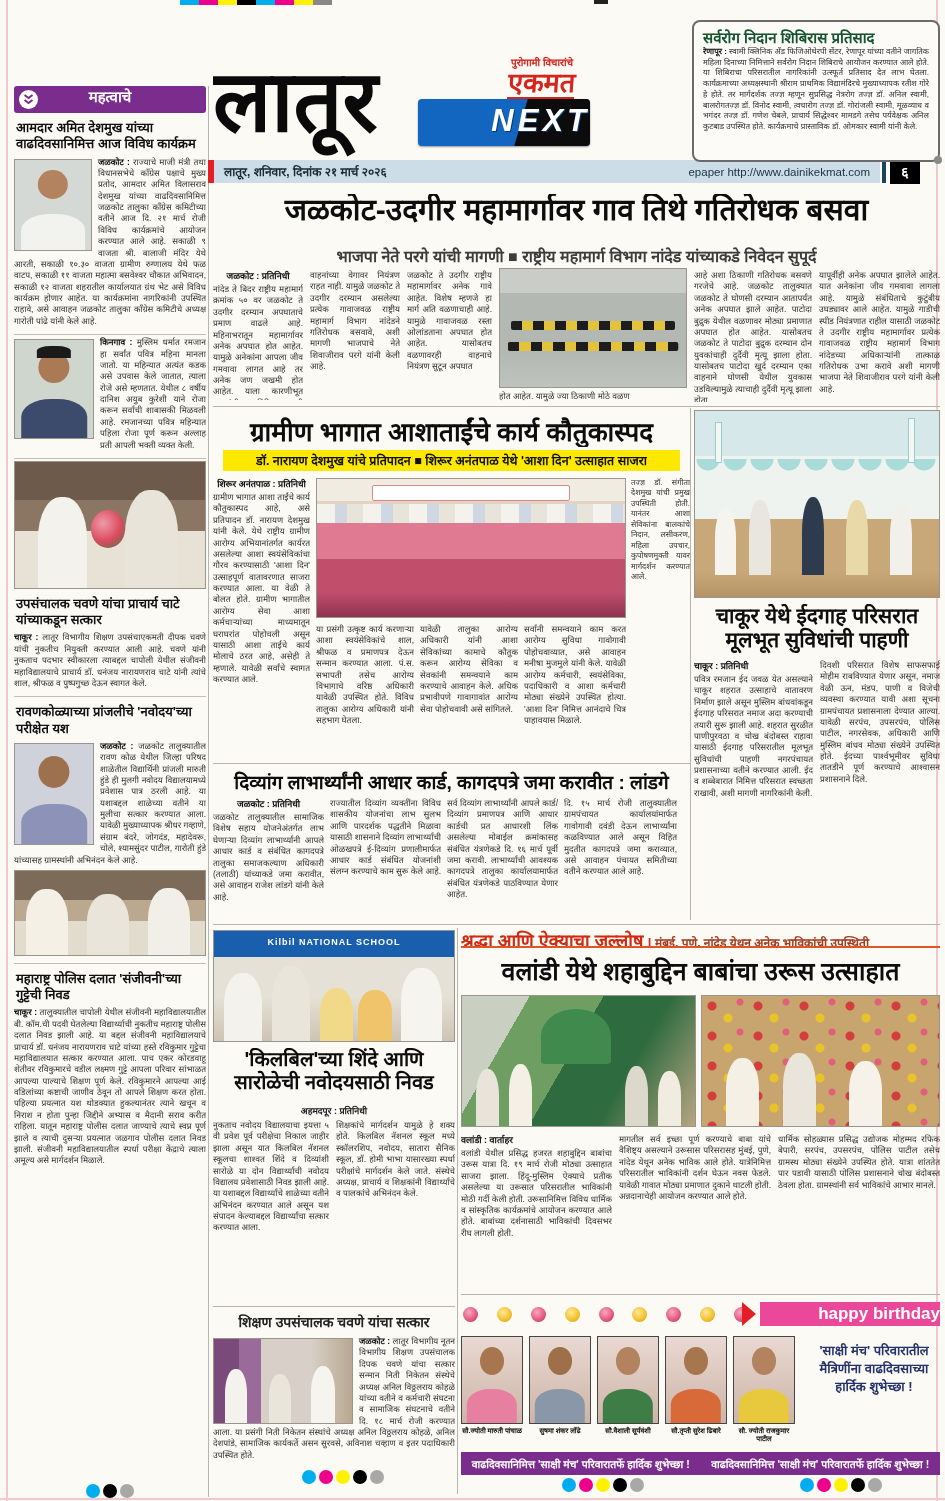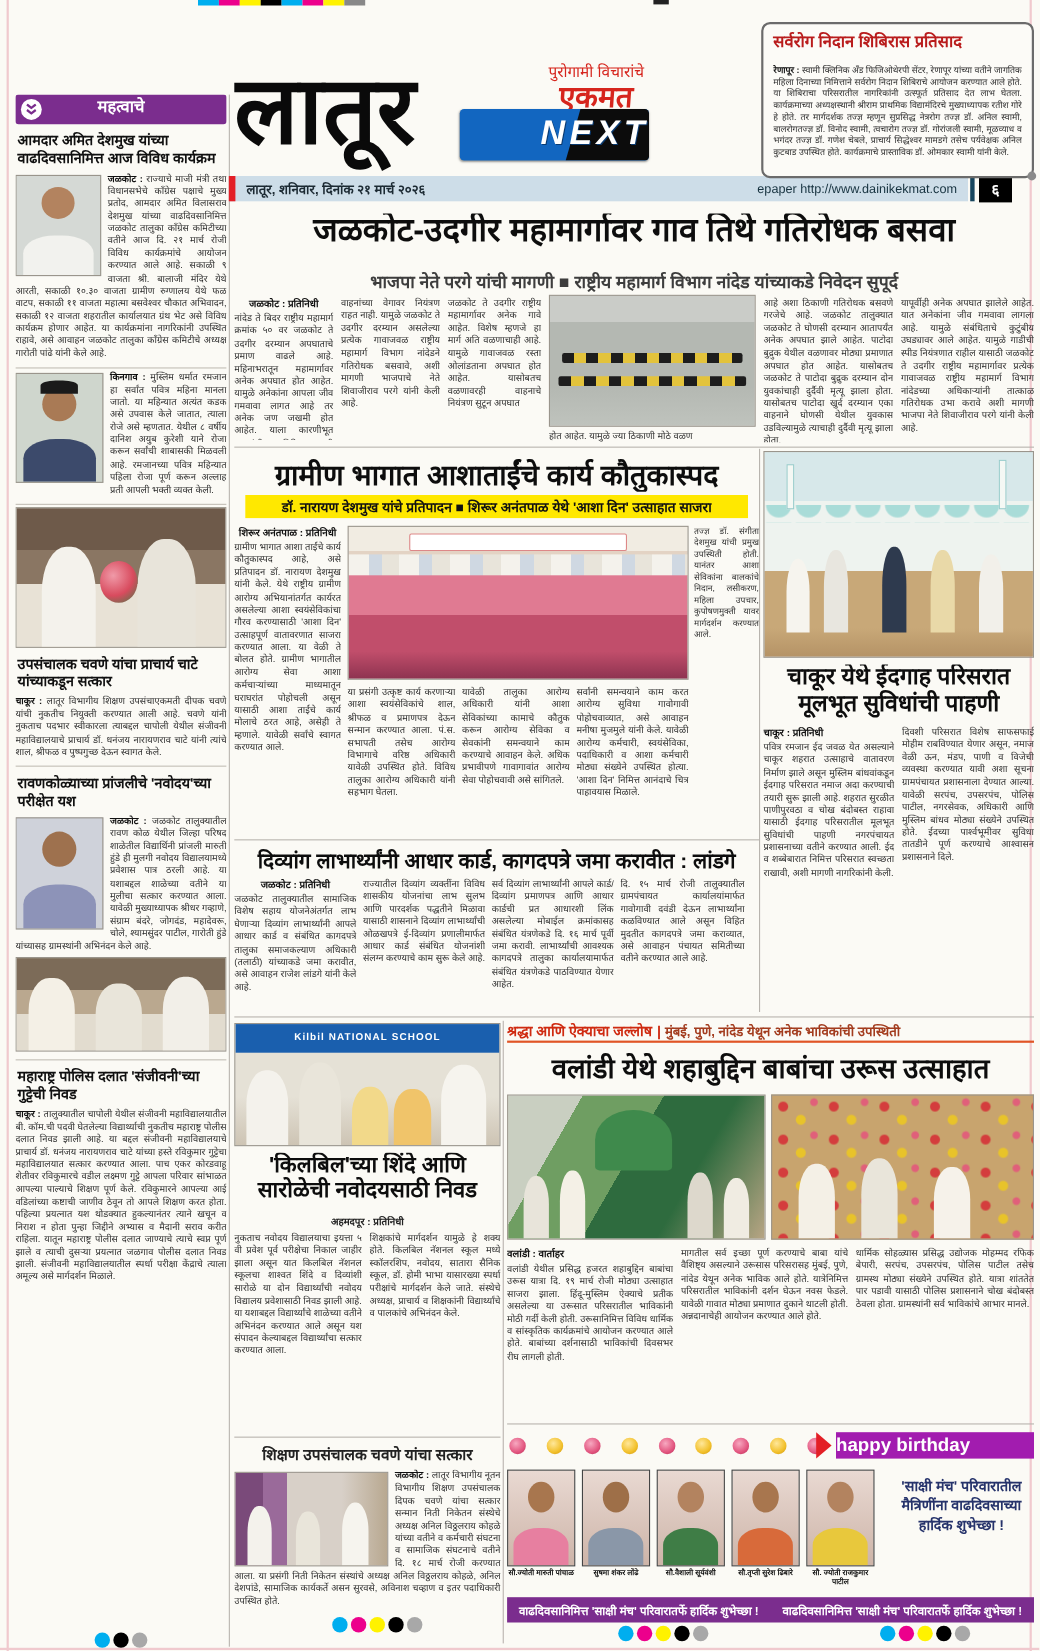--- a/index.html
+++ b/index.html
@@ -144,7 +144,7 @@
 </div>
 
 <div class="abs" style="left:692px;top:20px;width:248px;height:142px;border:2px solid #6b6b6b;border-radius:8px;padding:5px 9px;background:#fcfbf7">
-  <h2 style="font-size:15px;font-weight:800;color:#b91c1c;margin-bottom:12px">सर्वरोग निदान शिबिरास प्रतिसाद</h2>
+  <h2 style="font-size:15px;font-weight:800;color:#14532d;margin-bottom:0">सर्वरोग निदान शिबिरास प्रतिसाद</h2>
   <div class="bt" style="font-size:8px;height:108px">
     <b class="plc">रेणापूर :</b> <span>स्वामी क्लिनिक अँड फिजिओथेरपी सेंटर, रेणापूर यांच्या वतीने जागतिक महिला दिनाच्या निमित्ताने सर्वरोग निदान शिबिराचे आयोजन करण्यात आले होते. या शिबिराचा परिसरातील नागरिकांनी उत्स्फूर्त प्रतिसाद देत लाभ घेतला. कार्यक्रमाच्या अध्यक्षस्थानी श्रीराम प्राथमिक विद्यामंदिरचे मुख्याध्यापक रतीश गोरे हे होते. तर मार्गदर्शक तज्ज्ञ म्हणून सुप्रसिद्ध नेत्ररोग तज्ज्ञ डॉ. अनिल स्वामी, बालरोगतज्ज्ञ डॉ. विनोद स्वामी, त्वचारोग तज्ज्ञ डॉ. गोरांजली स्वामी, मूळव्याध व भगंदर तज्ज्ञ डॉ. गणेश चेबले, प्राचार्य सिद्धेश्वर मामडगे तसेच पर्यवेक्षक अनिल कुटबाड उपस्थित होते. कार्यक्रमाचे प्रास्ताविक डॉ. ओमकार स्वामी यांनी केले.</span>
   </div>

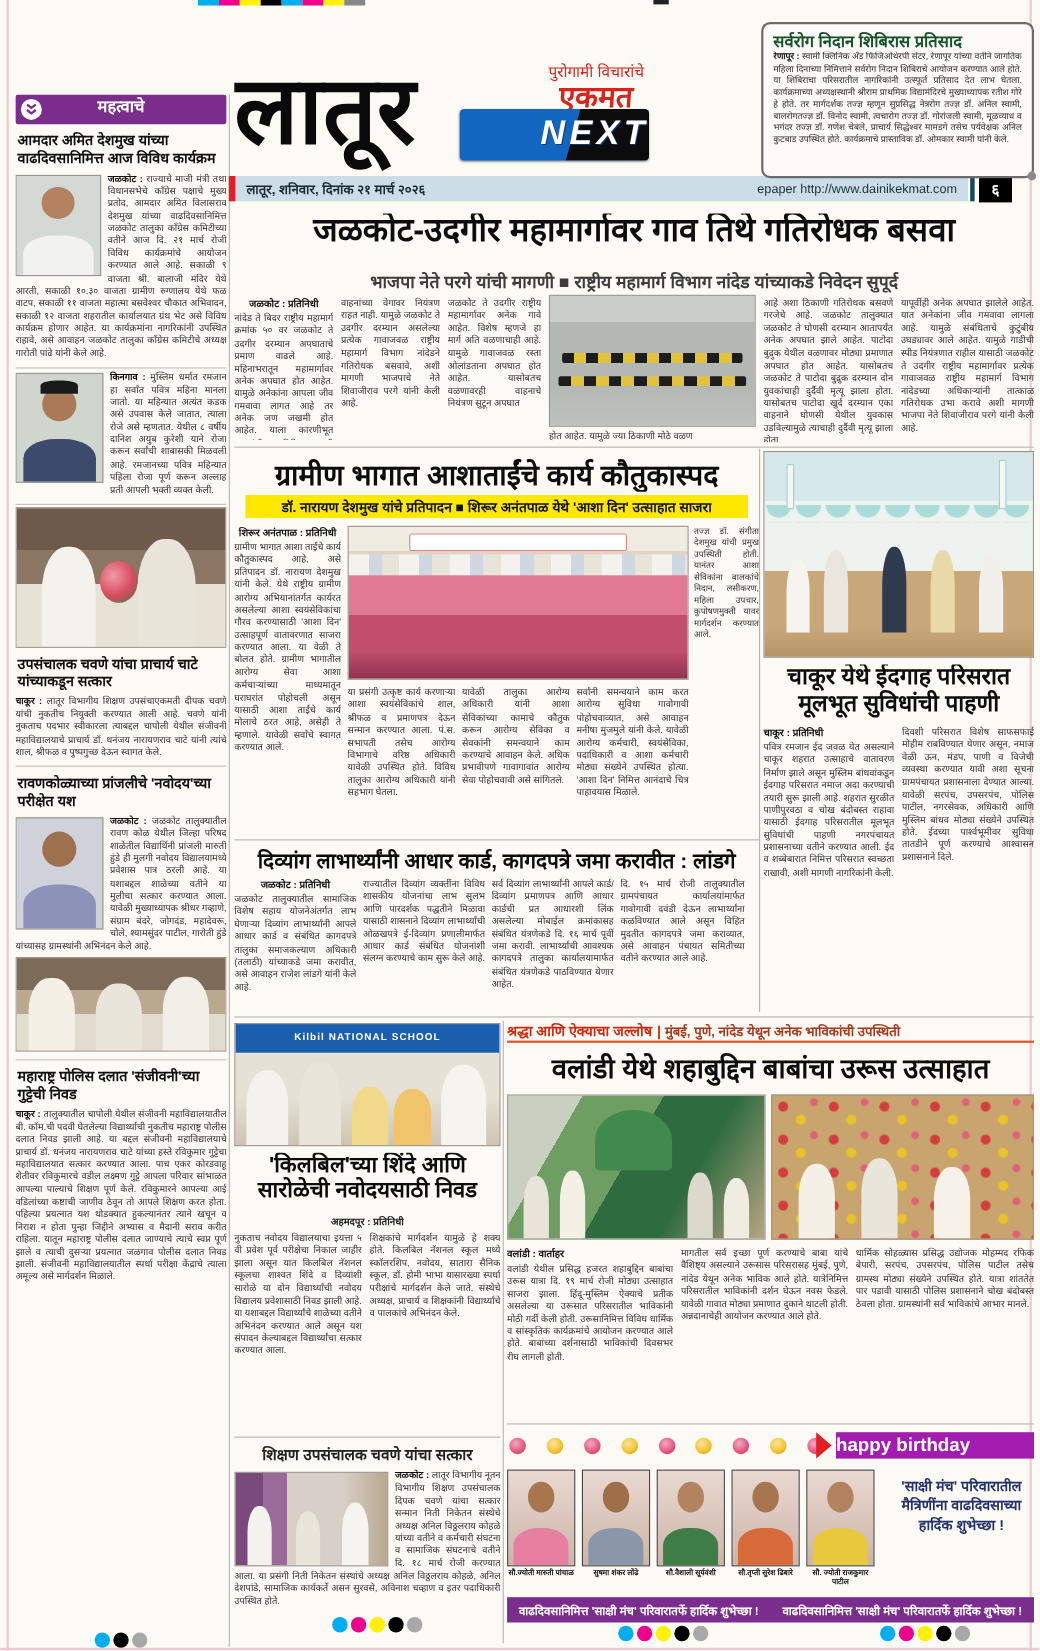--- a/index.html
+++ b/index.html
@@ -125,7 +125,7 @@
 
 <div class="abs" style="left:213px;top:56px;width:280px;height:108px;font-size:86px;font-weight:900;color:#0a0a0a;line-height:1.05;overflow:hidden">लातूर</div>
 <div class="abs" style="left:487px;top:55px;width:110px;text-align:center">
-  <div style="font-size:14px;font-weight:normal;color:#d6251d">पुरोगामी विचारांचे</div>
+  <div style="font-size:10px;font-weight:bold;color:#d6251d">पुरोगामी विचारांचे</div>
   <div style="font-size:27px;font-weight:900;color:#d6251d;transform:skewX(-4deg);border-bottom:2px solid #d6251d;display:inline-block;line-height:1.05">एकमत</div>
 </div>
 <div class="abs" style="left:418px;top:99px;width:172px;height:47px;background:#1266c0;border-radius:4px;overflow:hidden;box-shadow:0 1px 2px rgba(0,0,0,.4)">

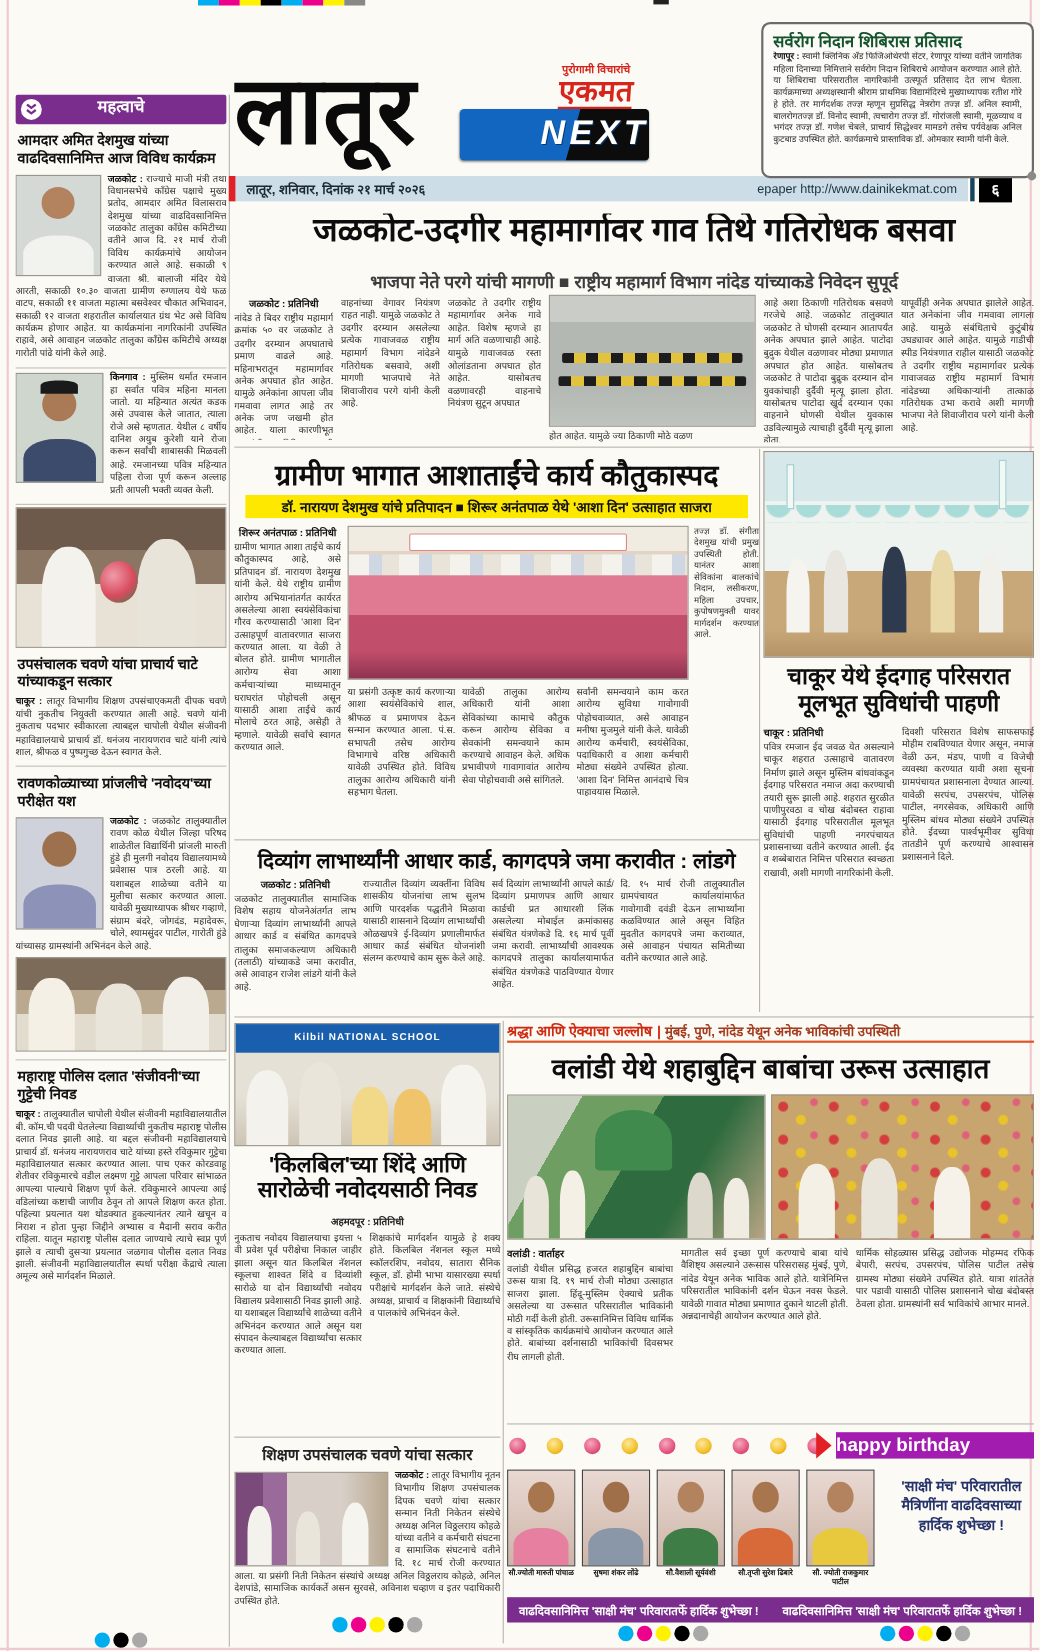--- a/index.html
+++ b/index.html
@@ -233,7 +233,7 @@
 <div class="abs bt" style="left:336px;top:1120px;width:119px;height:214px">शिक्षकांचे मार्गदर्शन यामुळे हे शक्य होते. किलबिल नॅशनल स्कूल मध्ये स्कॉलरशिप, नवोदय, सातारा सैनिक स्कूल, डॉ. होमी भाभा यासारख्या स्पर्धा परीक्षांचे मार्गदर्शन केले जाते. संस्थेचे अध्यक्ष, प्राचार्य व शिक्षकांनी विद्यार्थ्यांचे व पालकांचे अभिनंदन केले.</div>
 
 <div class="abs" style="left:461px;top:928px;width:479px;height:20px;border-bottom:2px solid #e05526;white-space:nowrap;overflow:hidden">
-  <span style="font-size:13px;font-weight:800;color:#cf2a10">श्रद्धा आणि ऐक्याचा जल्लोष</span>
+  <span style="font-size:18px;font-weight:800;color:#cf2a10">श्रद्धा आणि ऐक्याचा जल्लोष</span>
   <span style="font-size:13px;font-weight:800;color:#cf2a10"> | </span>
   <span style="font-size:12px;font-weight:bold;color:#a33c1e">मुंबई, पुणे, नांदेड येथून अनेक भाविकांची उपस्थिती</span>
 </div>

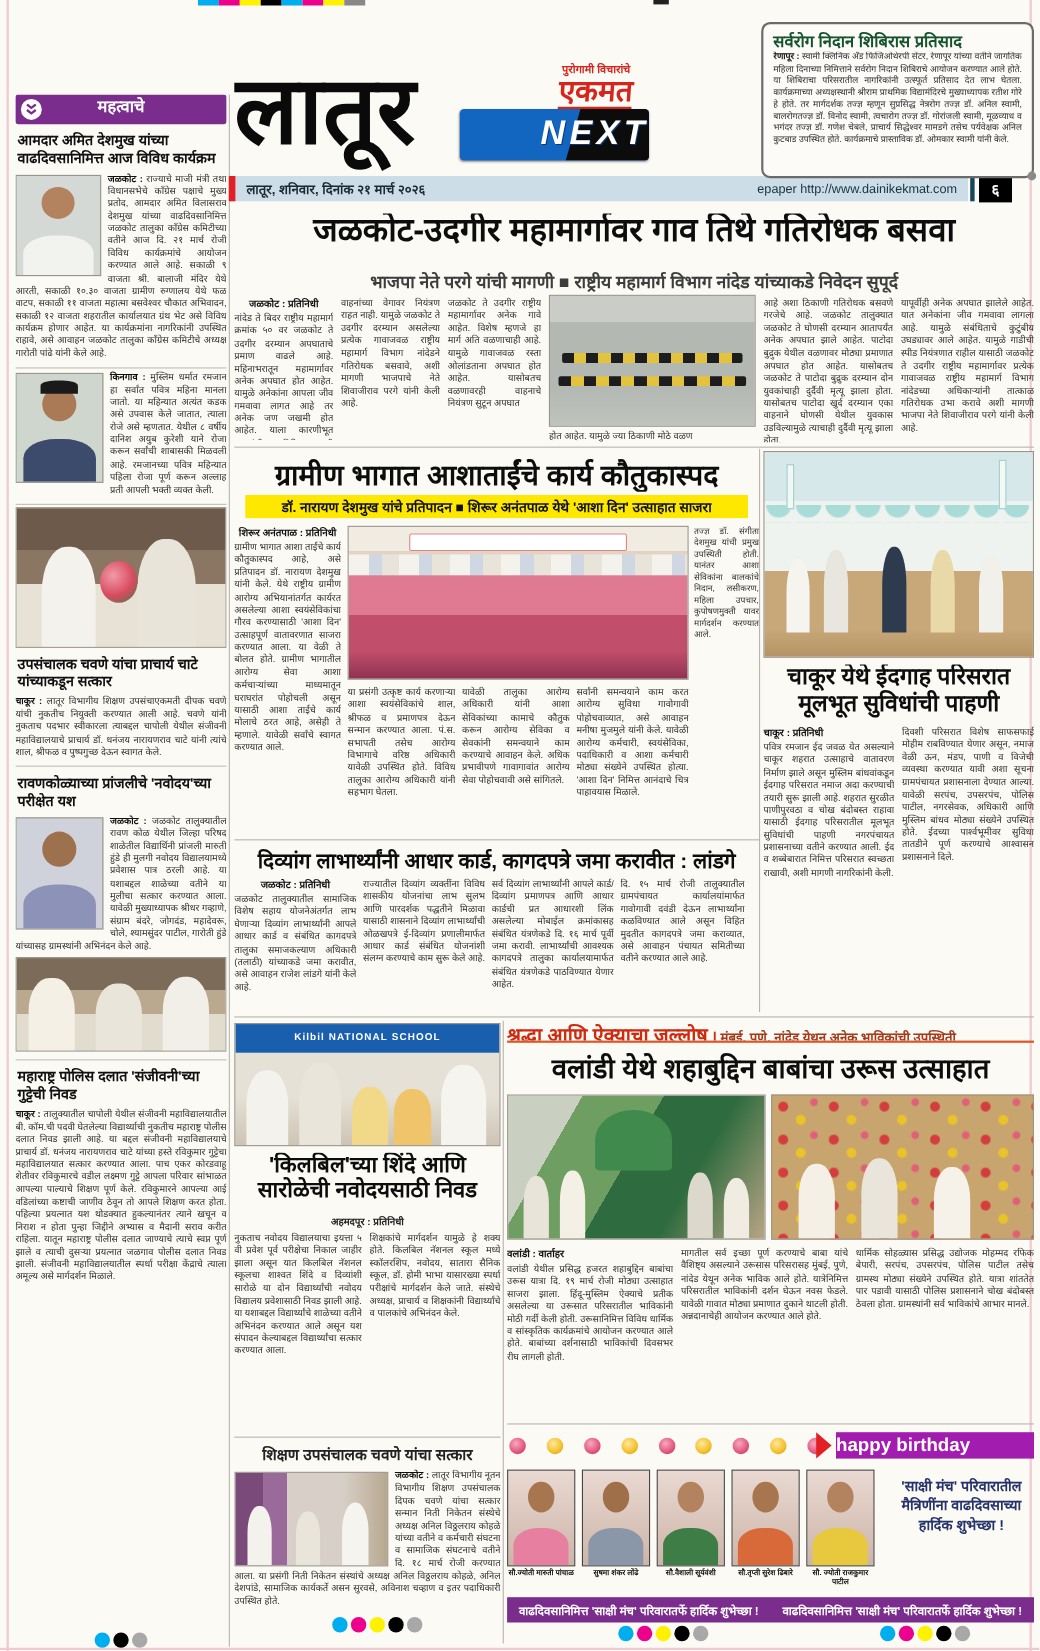--- a/index.html
+++ b/index.html
@@ -283,7 +283,7 @@
     <i class="rose"></i>
 </div>
 <div class="abs" style="left:742px;top:1302px;width:0;height:0;border-top:12px solid transparent;border-bottom:12px solid transparent;border-left:14px solid #e31f26"></div>
-<div class="abs" style="left:760px;top:1302px;width:180px;height:24px;background:#a21caf;display:flex;align-items:center;justify-content:flex-start">
+<div class="abs" style="left:760px;top:1302px;width:180px;height:24px;background:#ec4899;display:flex;align-items:center;justify-content:flex-end">
   <span style="color:#fff;font-weight:800;font-size:17px">happy birthday</span>
 </div>
 

